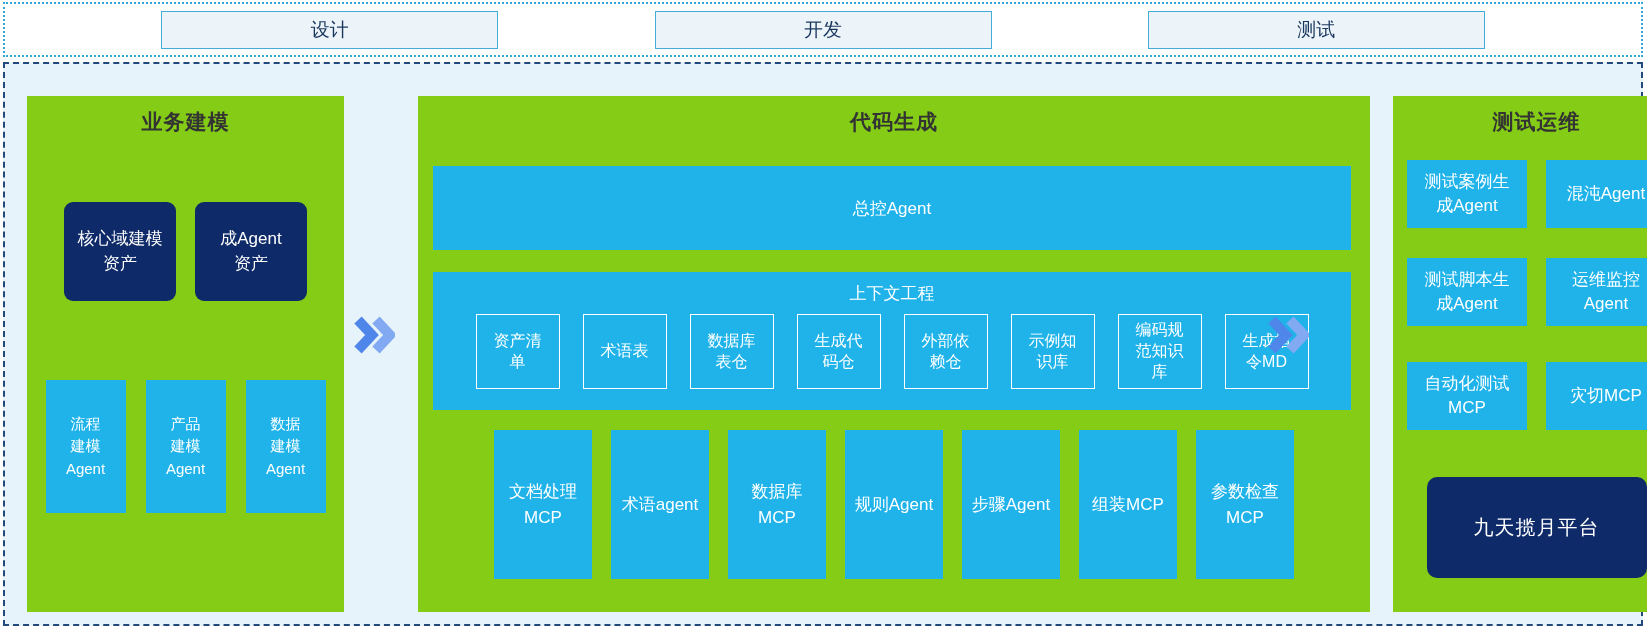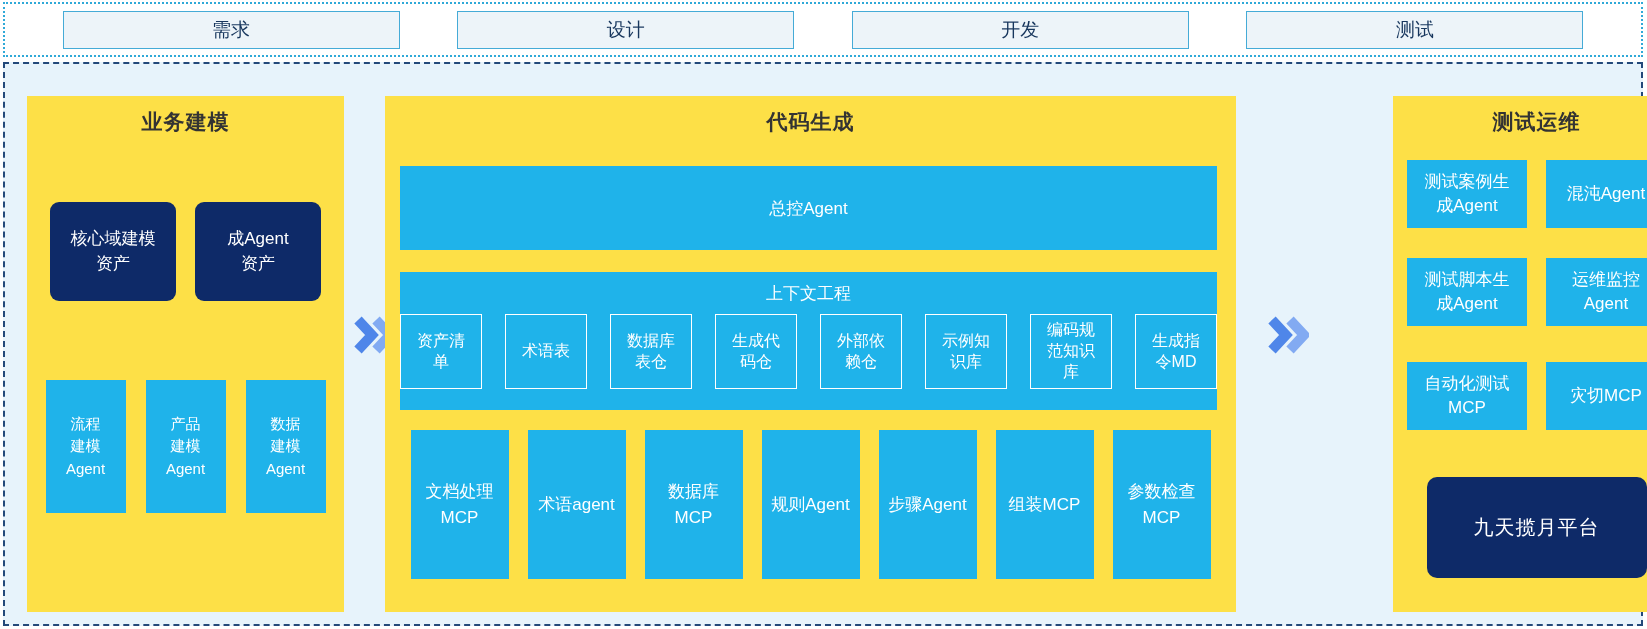--- a/index.html
+++ b/index.html
@@ -78,7 +78,6 @@
 <body>
 
 <div id="phase-strip">
-  <div class="phase-box flexc">需求</div>
   <div class="phase-box flexc">设计</div>
   <div class="phase-box flexc">开发</div>
   <div class="phase-box flexc">测试</div>

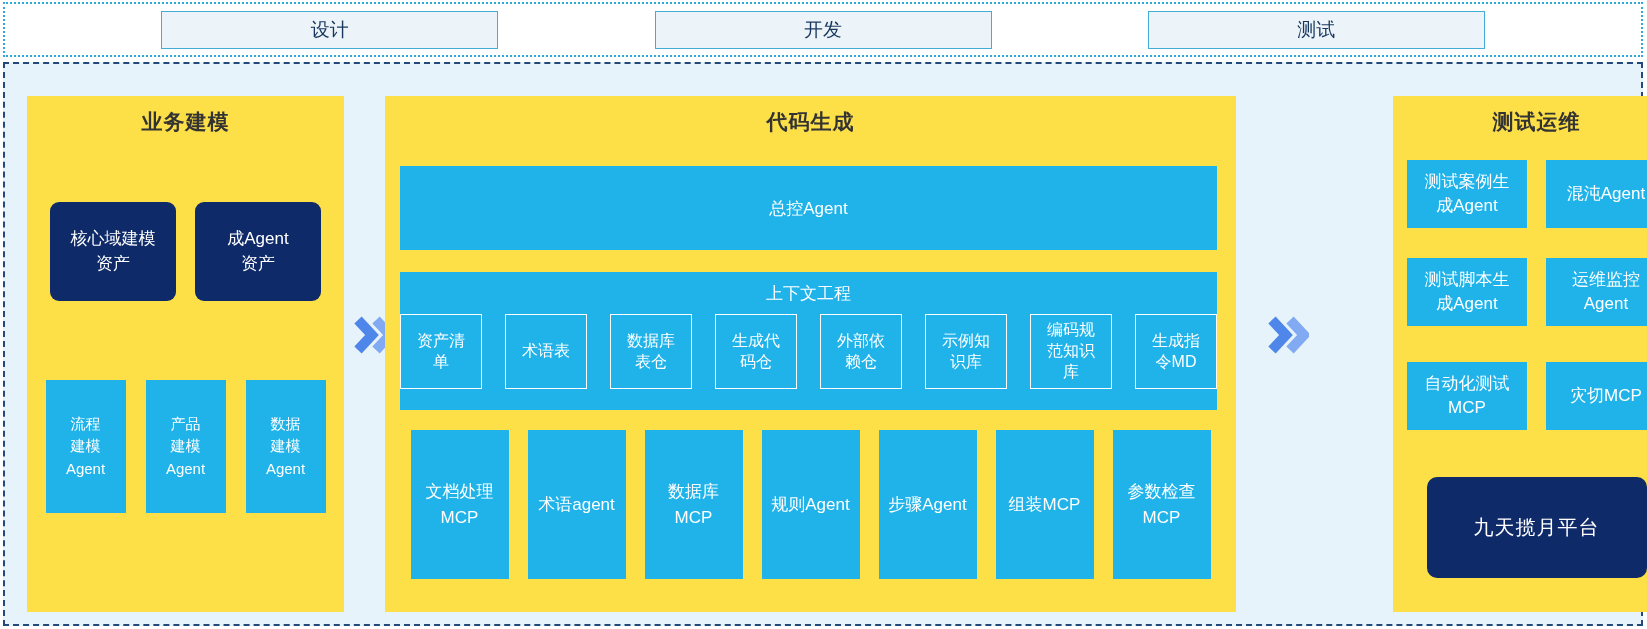--- a/index.html
+++ b/index.html
@@ -27,7 +27,7 @@
     position:absolute; left:3px; top:62px; width:1640px; height:564px;
     border:2px dashed #23497a; background:#e7f3fb;
   }
-  .panel { position:absolute; top:32px; height:516px; background:#fde047; }
+  .panel { position:absolute; top:32px; height:516px; background:#84cc16; }
   #panel-left  { left:22px;  width:317px; }
   #panel-mid   { left:380px; width:851px; }
   #panel-right { left:1388px; width:287px; }

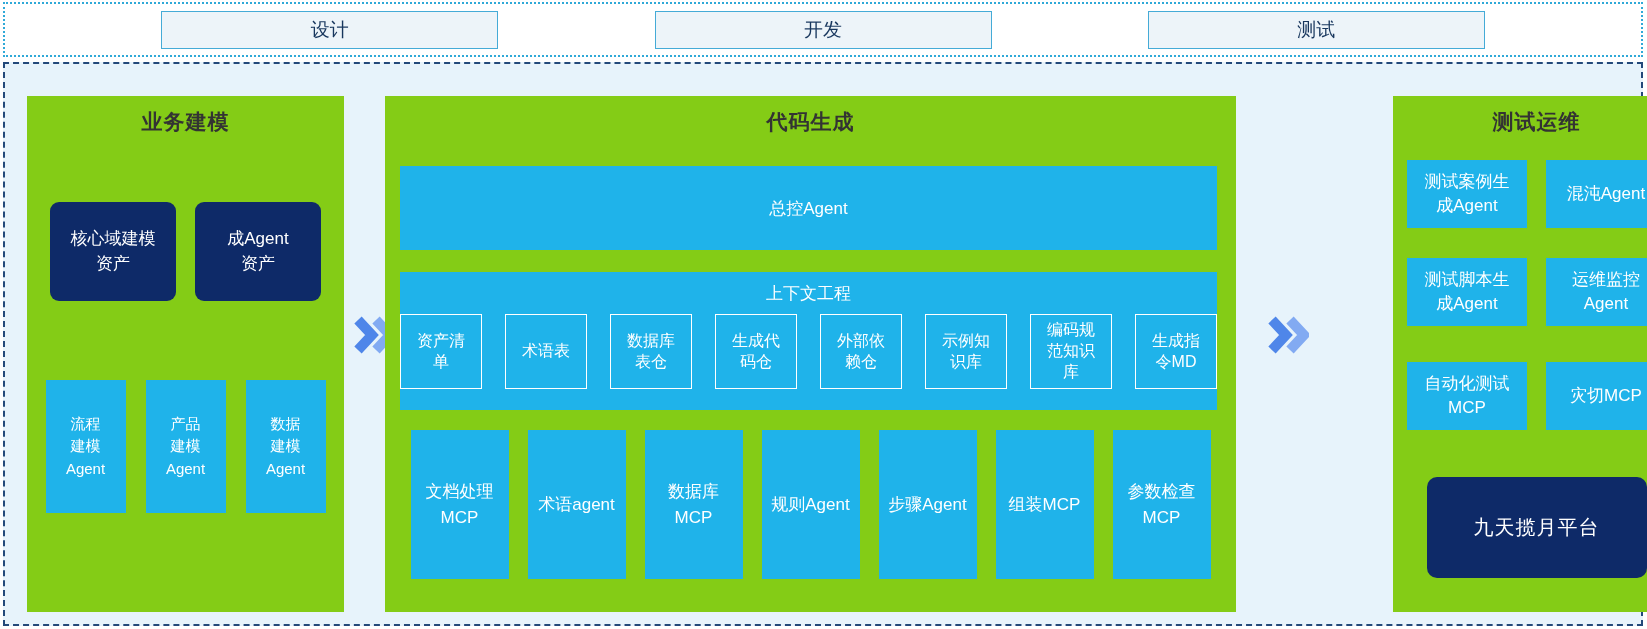--- a/index.html
+++ b/index.html
@@ -29,7 +29,7 @@
   }
   .panel { position:absolute; top:32px; height:516px; background:#84cc16; }
   #panel-left  { left:22px;  width:317px; }
-  #panel-mid   { left:380px; width:851px; }
+  #panel-mid   { left:413px; width:952px; }
   #panel-right { left:1388px; width:287px; }
   .panel-title {
     padding-top:12px; text-align:center;

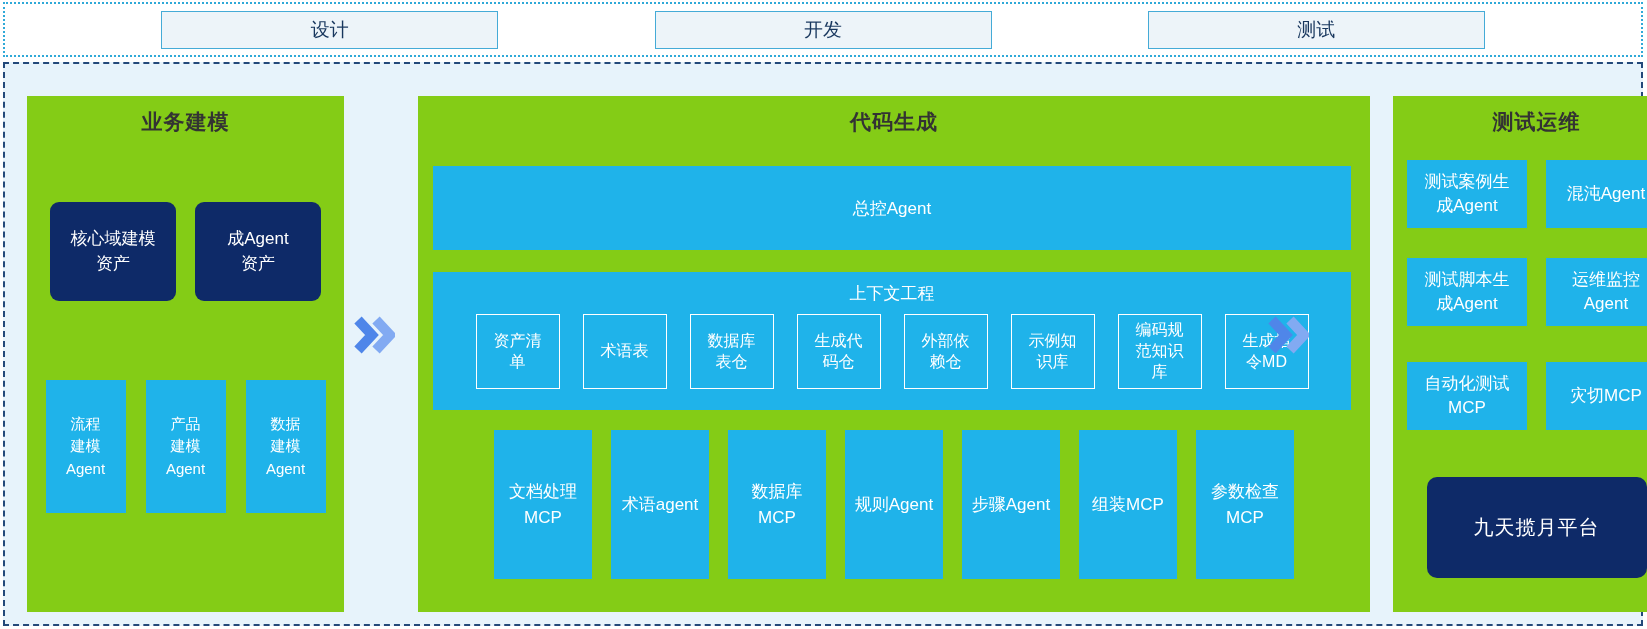--- a/index.html
+++ b/index.html
@@ -41,7 +41,7 @@
 
   
   .navy-row { position:absolute; top:106px; left:0; right:0; display:flex; justify-content:center; gap:19px; }
-  .navy-box { width:126px; height:99px; border-radius:9px; font-size:17px; line-height:1.45; white-space:pre-line; }
+  .navy-box { width:112px; height:99px; border-radius:9px; font-size:17px; line-height:1.45; white-space:pre-line; }
   .agent-row { position:absolute; top:284px; left:0; right:0; display:flex; justify-content:center; gap:20px; }
   .agent-box { width:80px; height:133px; font-size:15px; line-height:1.5; white-space:pre-line; }
 

